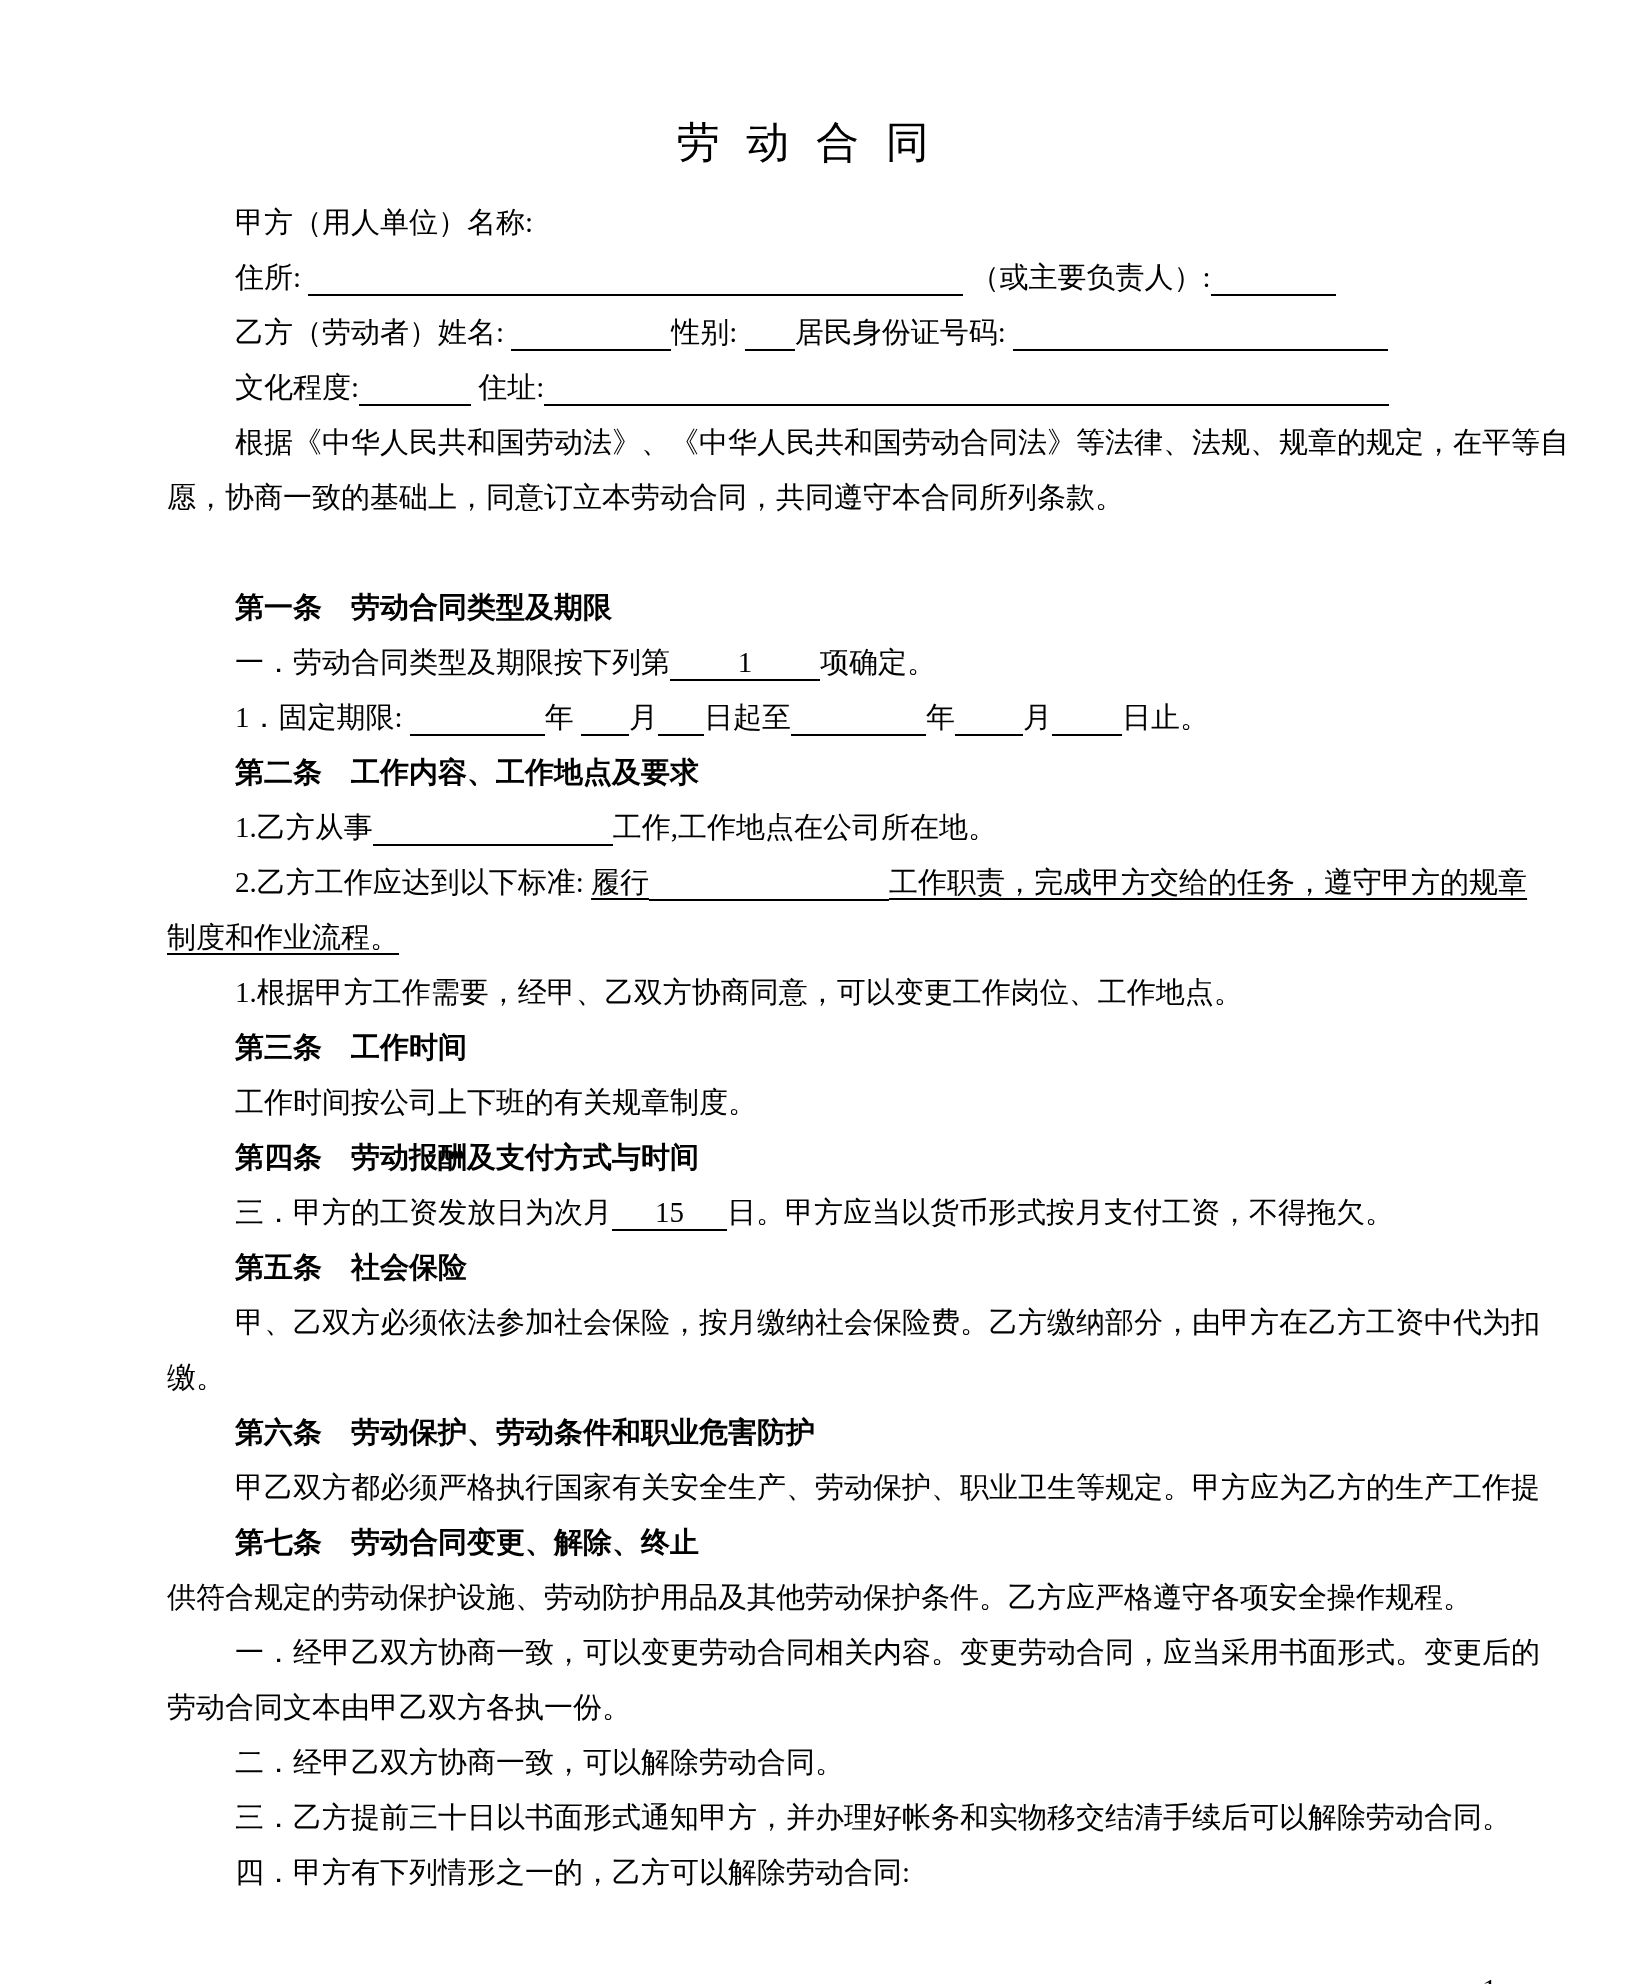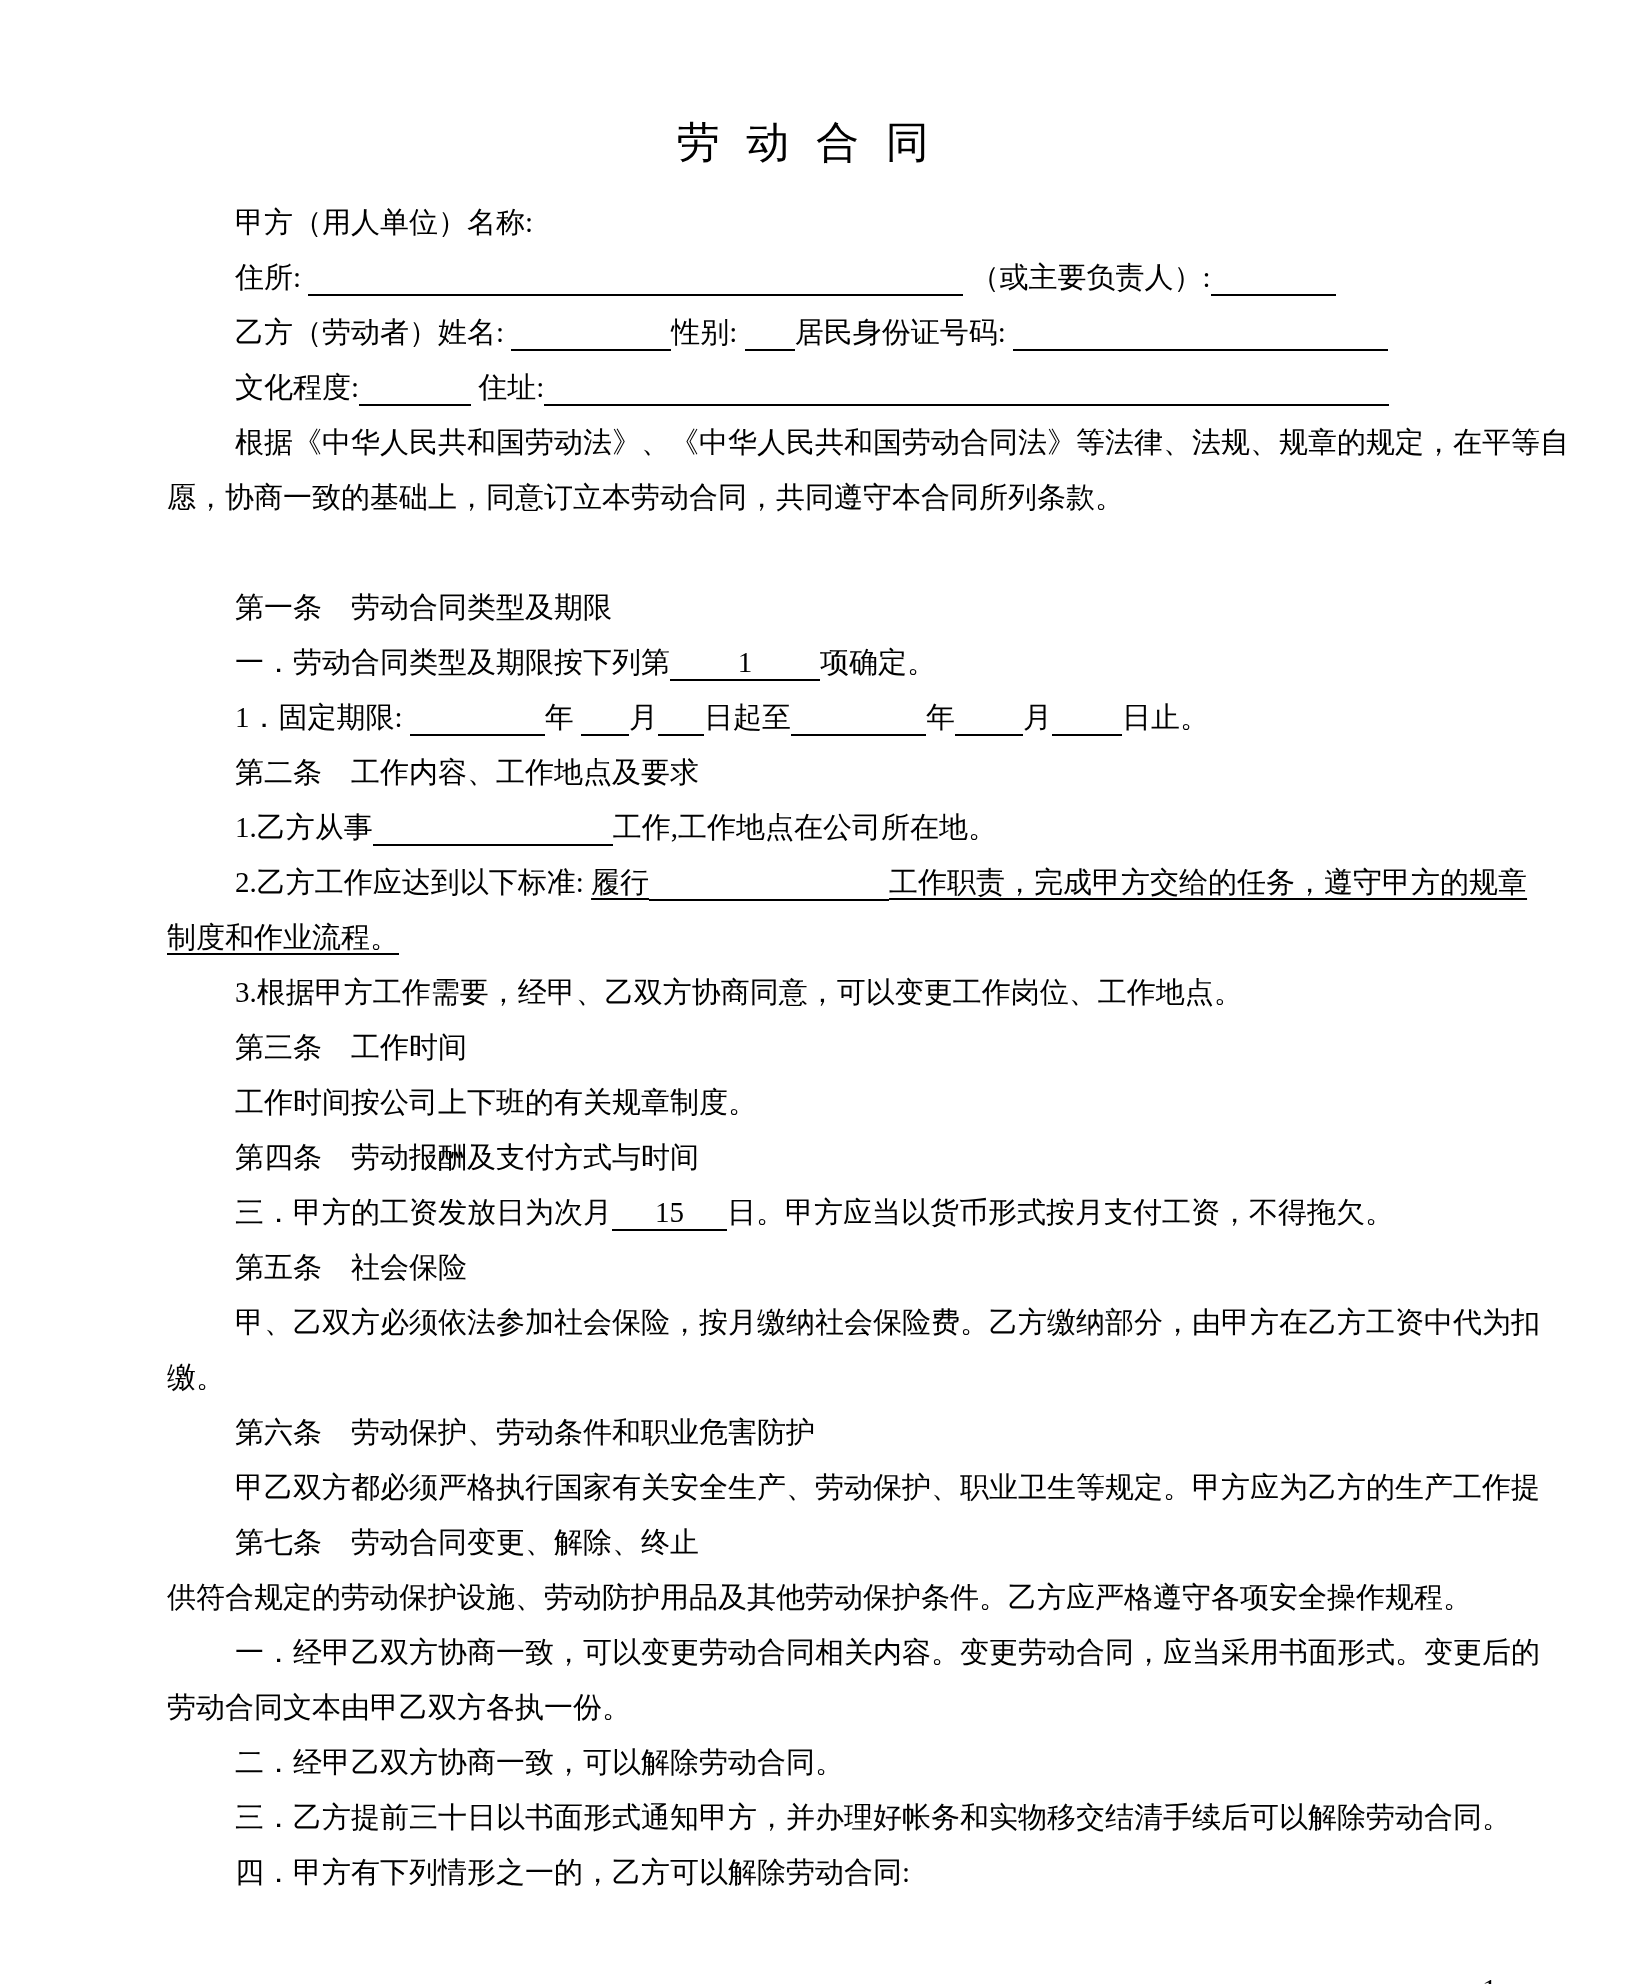--- a/index.html
+++ b/index.html
@@ -35,7 +35,7 @@
   .fill { text-align: justify; text-align-last: justify; }
   .heading {
     font-family: "Liberation Sans", "DejaVu Sans", sans-serif;
-    font-weight: 400;
+    font-weight: 700;
   }
   .blank {
     display: inline-block;

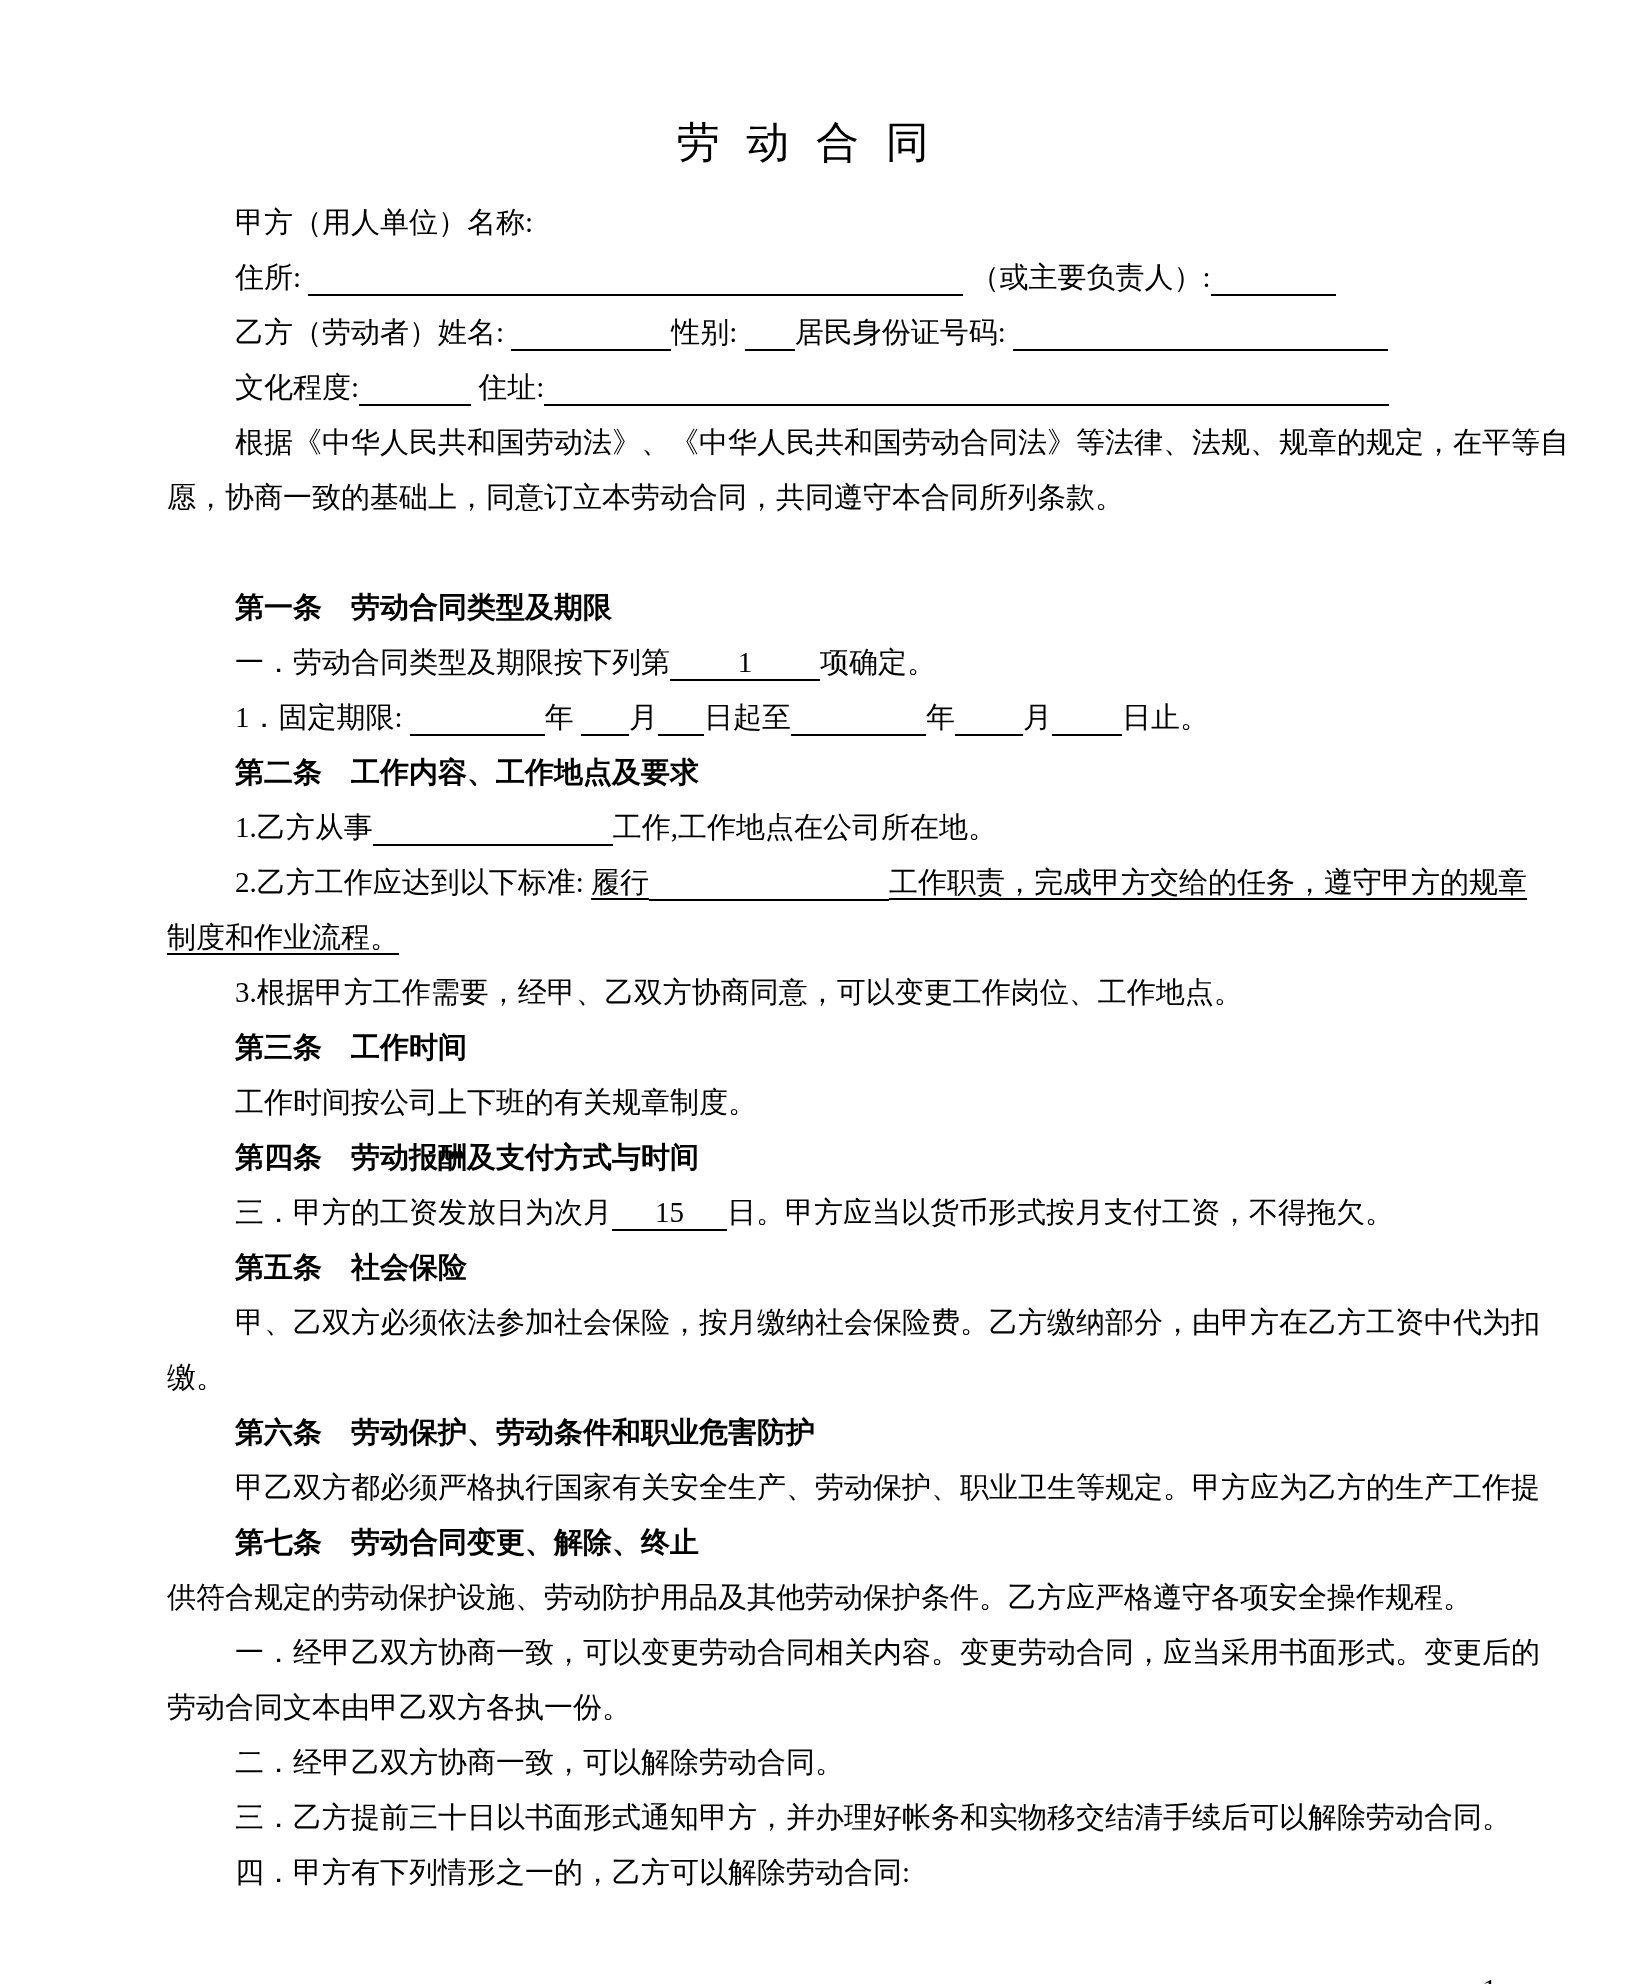--- a/index.html
+++ b/index.html
@@ -80,7 +80,7 @@
       <div class="line indent"><span class="text">1.乙方从事</span><span class="blank" style="width: 240px;">&nbsp;</span><span class="text">工作,工作地点在公司所在地。</span></div>
       <div class="line indent"><span class="text">2.乙方工作应达到以下标准: </span><span class="utext">履行</span><span class="blank" style="width: 240px;">&nbsp;</span><span class="utext">工作职责，完成甲方交给的任务，遵守甲方的规章</span></div>
       <div class="line"><span class="utext">制度和作业流程。</span></div>
-      <div class="line indent"><span class="text">3.根据甲方工作需要，经甲、乙双方协商同意，可以变更工作岗位、工作地点。</span></div>
+      <div class="line indent"><span class="text">1.根据甲方工作需要，经甲、乙双方协商同意，可以变更工作岗位、工作地点。</span></div>
       <div class="line indent heading"><span class="text">第三条　工作时间</span></div>
       <div class="line indent"><span class="text">工作时间按公司上下班的有关规章制度。</span></div>
       <div class="line indent heading"><span class="text">第四条　劳动报酬及支付方式与时间</span></div>

